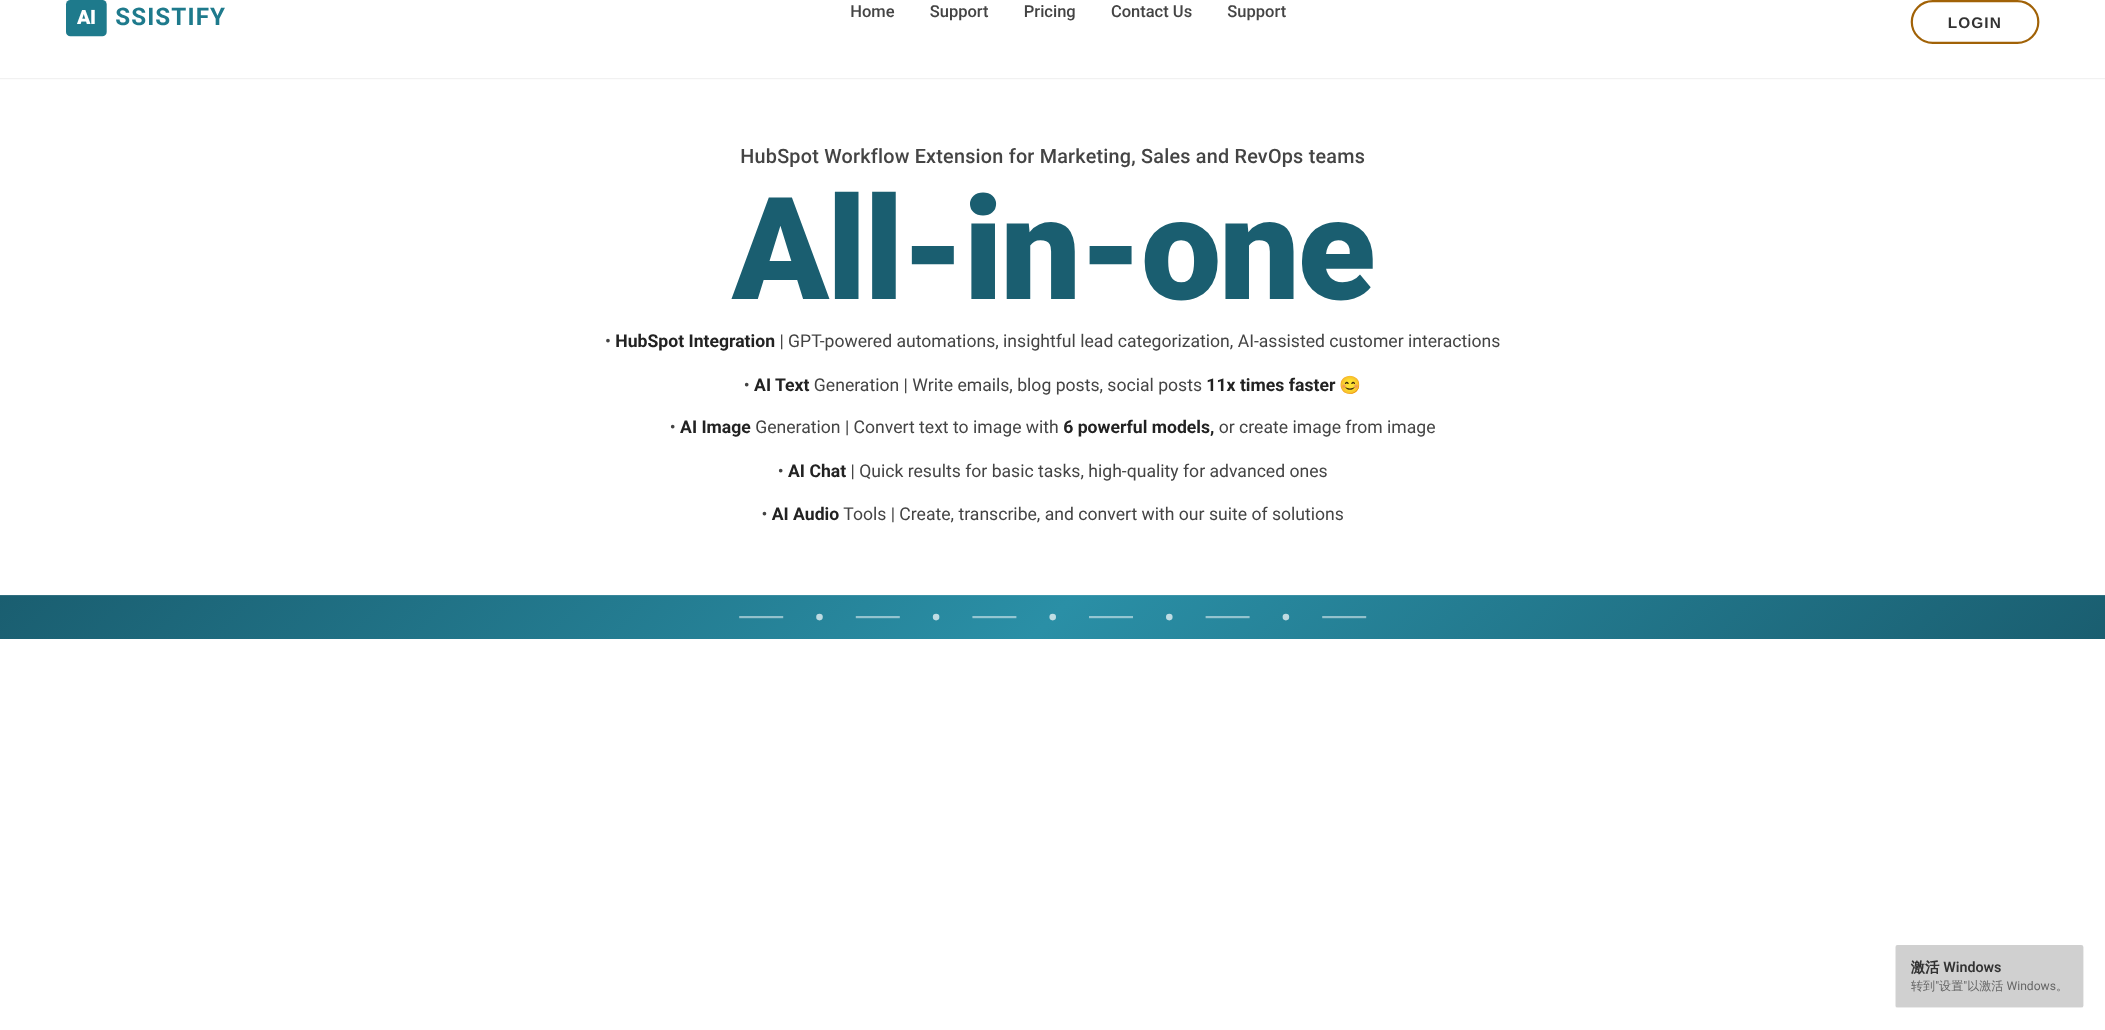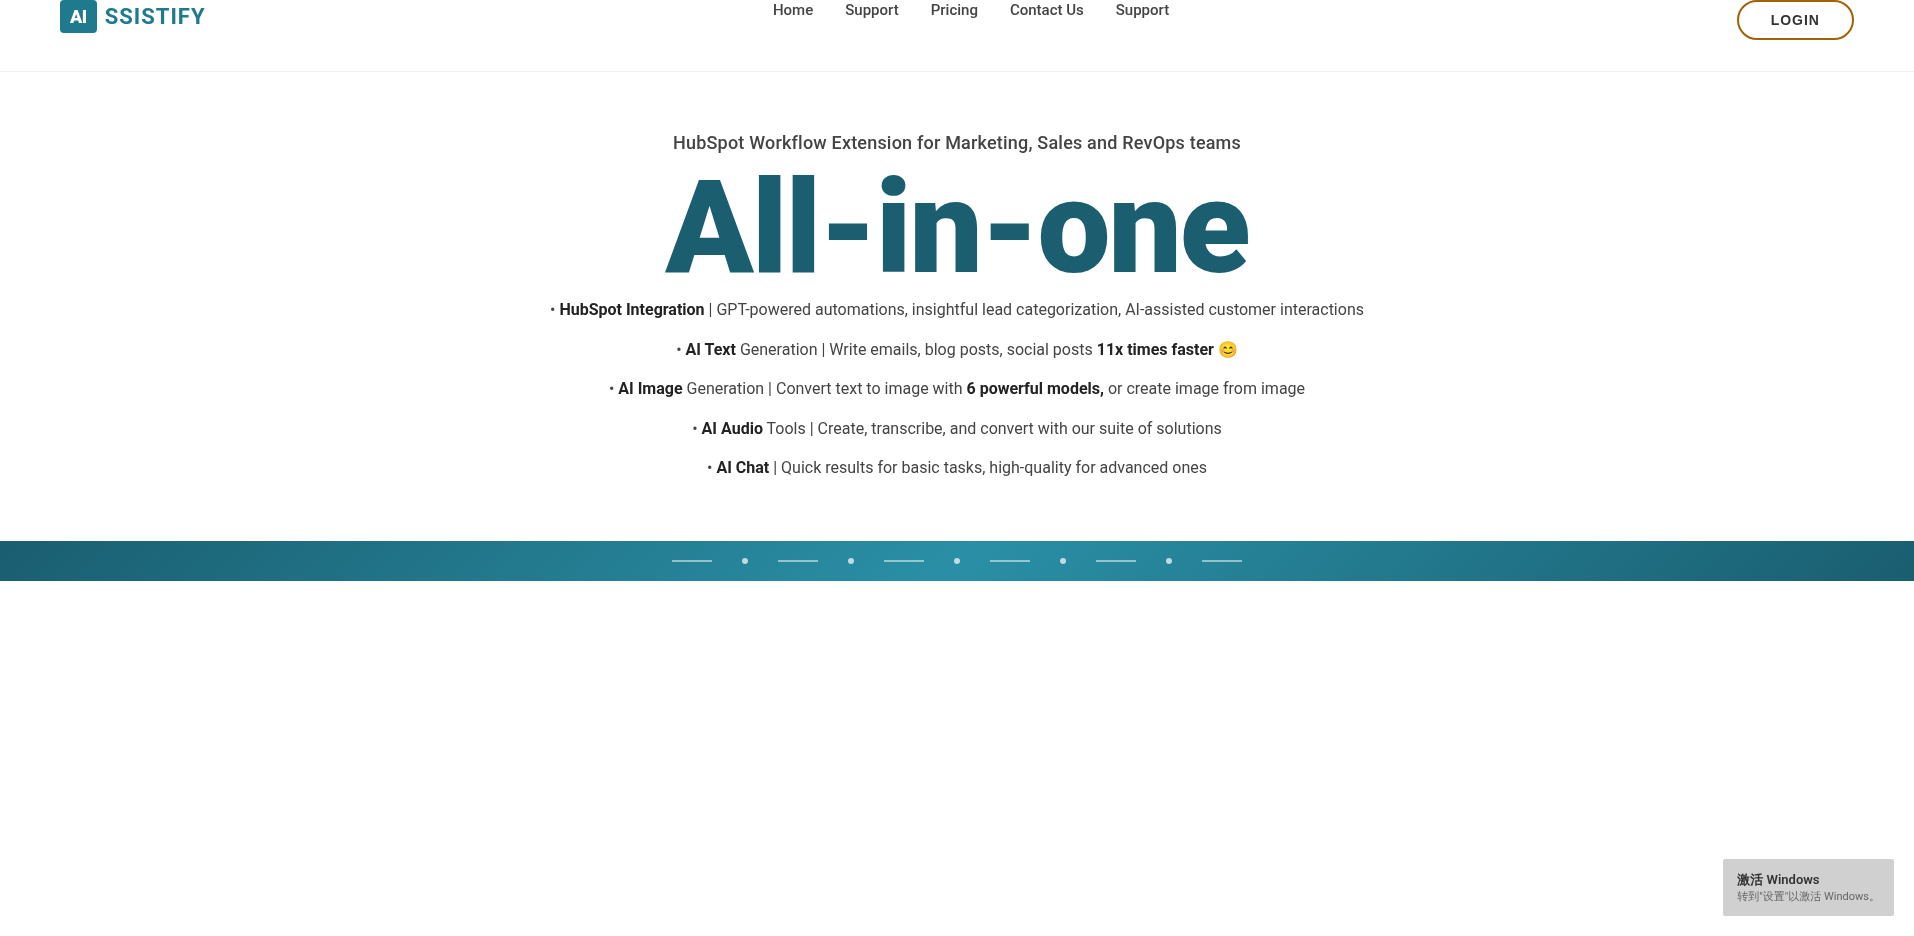--- a/index.html
+++ b/index.html
@@ -254,14 +254,14 @@
 
     <p class="feature-line">
       <span>• </span>
+      <strong>AI Chat</strong>
+      <span> | Quick results for basic tasks, high-quality for advanced ones</span>
+    </p>
+
+    <p class="feature-line">
+      <span>• </span>
       <strong>AI Audio</strong>
       <span> Tools | Create, transcribe, and convert with our suite of solutions</span>
-    </p>
-
-    <p class="feature-line">
-      <span>• </span>
-      <strong>AI Chat</strong>
-      <span> | Quick results for basic tasks, high-quality for advanced ones</span>
     </p>
   </div>
 </section>

